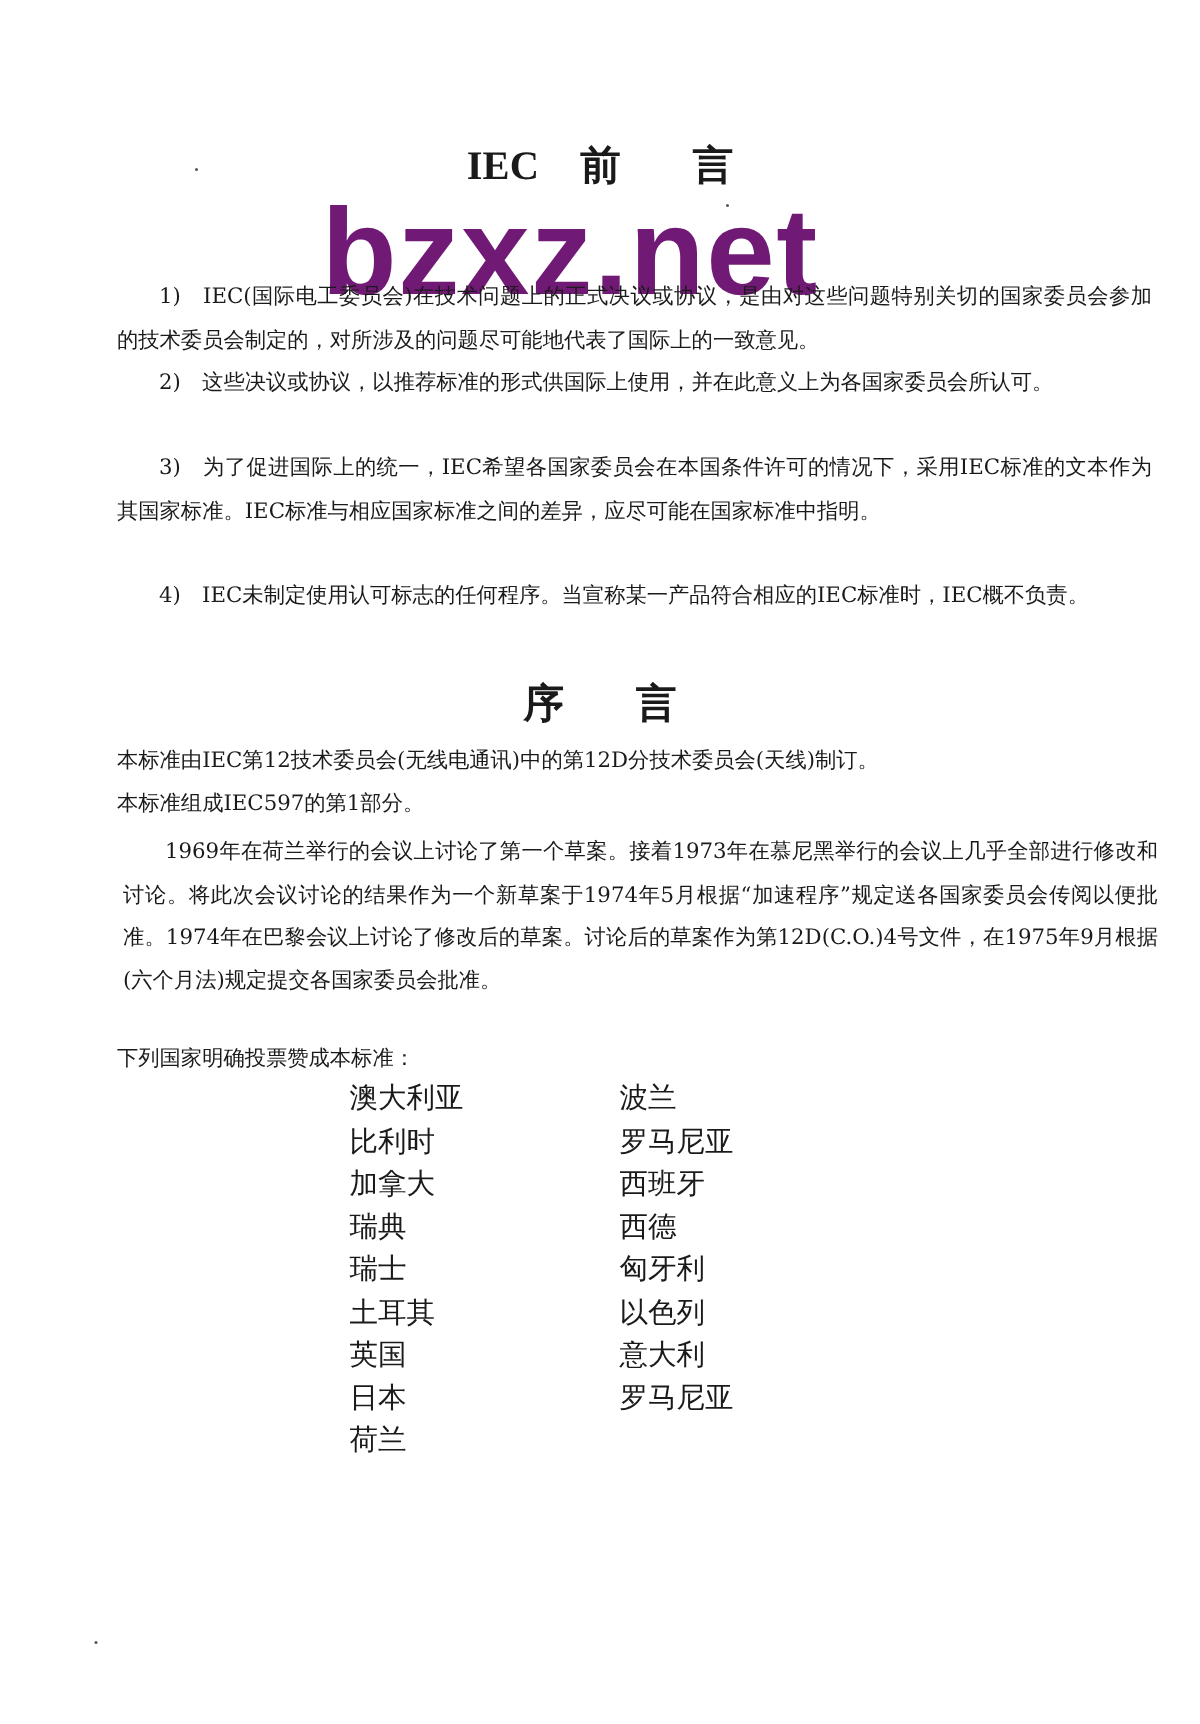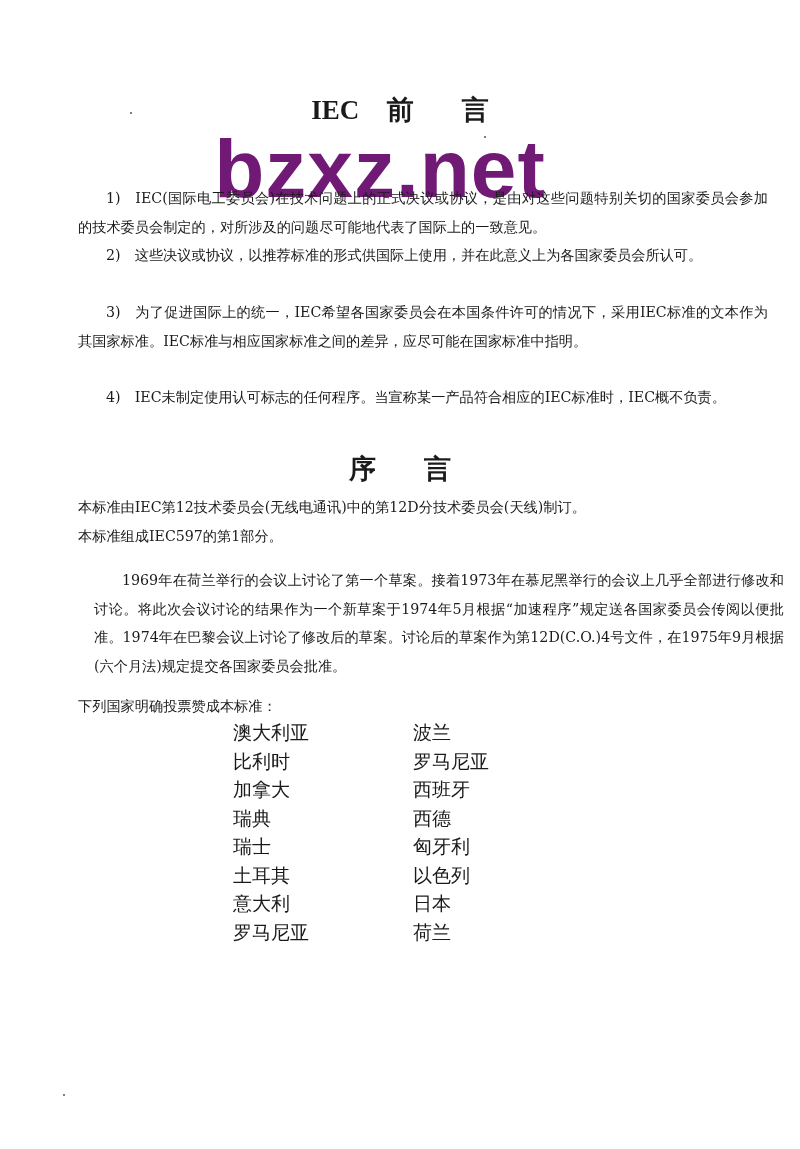--- a/index.html
+++ b/index.html
@@ -73,7 +73,7 @@
 
 <p class="para p5" style="margin:0">本标准由IEC第12技术委员会(无线电通讯)中的第12D分技术委员会(天线)制订。</p>
 <p class="para p6" style="margin:0">本标准组成IEC597的第1部分。</p>
-<p class="para indent p7" style="margin:16px">1969年在荷兰举行的会议上讨论了第一个草案。接着1973年在慕尼黑举行的会议上几乎全部进行修改和讨论。将此次会议讨论的结果作为一个新草案于1974年5月根据“加速程序”规定送各国家委员会传阅以便批准。1974年在巴黎会议上讨论了修改后的草案。讨论后的草案作为第12D(C.O.)4号文件，在1975年9月根据(六个月法)规定提交各国家委员会批准。</p>
+<p class="para indent p7" style="margin:4px">1969年在荷兰举行的会议上讨论了第一个草案。接着1973年在慕尼黑举行的会议上几乎全部进行修改和讨论。将此次会议讨论的结果作为一个新草案于1974年5月根据“加速程序”规定送各国家委员会传阅以便批准。1974年在巴黎会议上讨论了修改后的草案。讨论后的草案作为第12D(C.O.)4号文件，在1975年9月根据(六个月法)规定提交各国家委员会批准。</p>
 <p class="para p8" style="margin:0">下列国家明确投票赞成本标准：</p>
 
 <div class="countries">

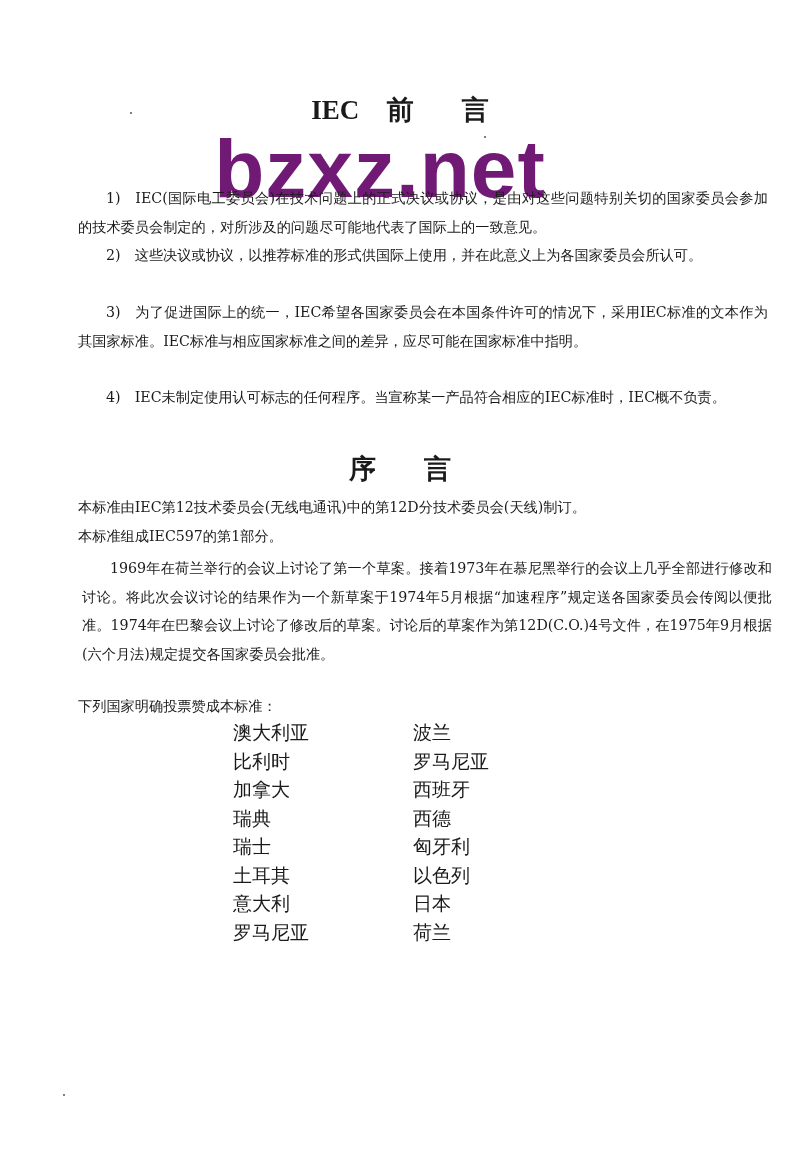--- a/index.html
+++ b/index.html
@@ -89,6 +89,7 @@
   <span>匈牙利</span>
   <span>土耳其</span>
   <span>以色列</span>
+  <span>英国</span>
   <span>意大利</span>
   <span>日本</span>
   <span>罗马尼亚</span>

